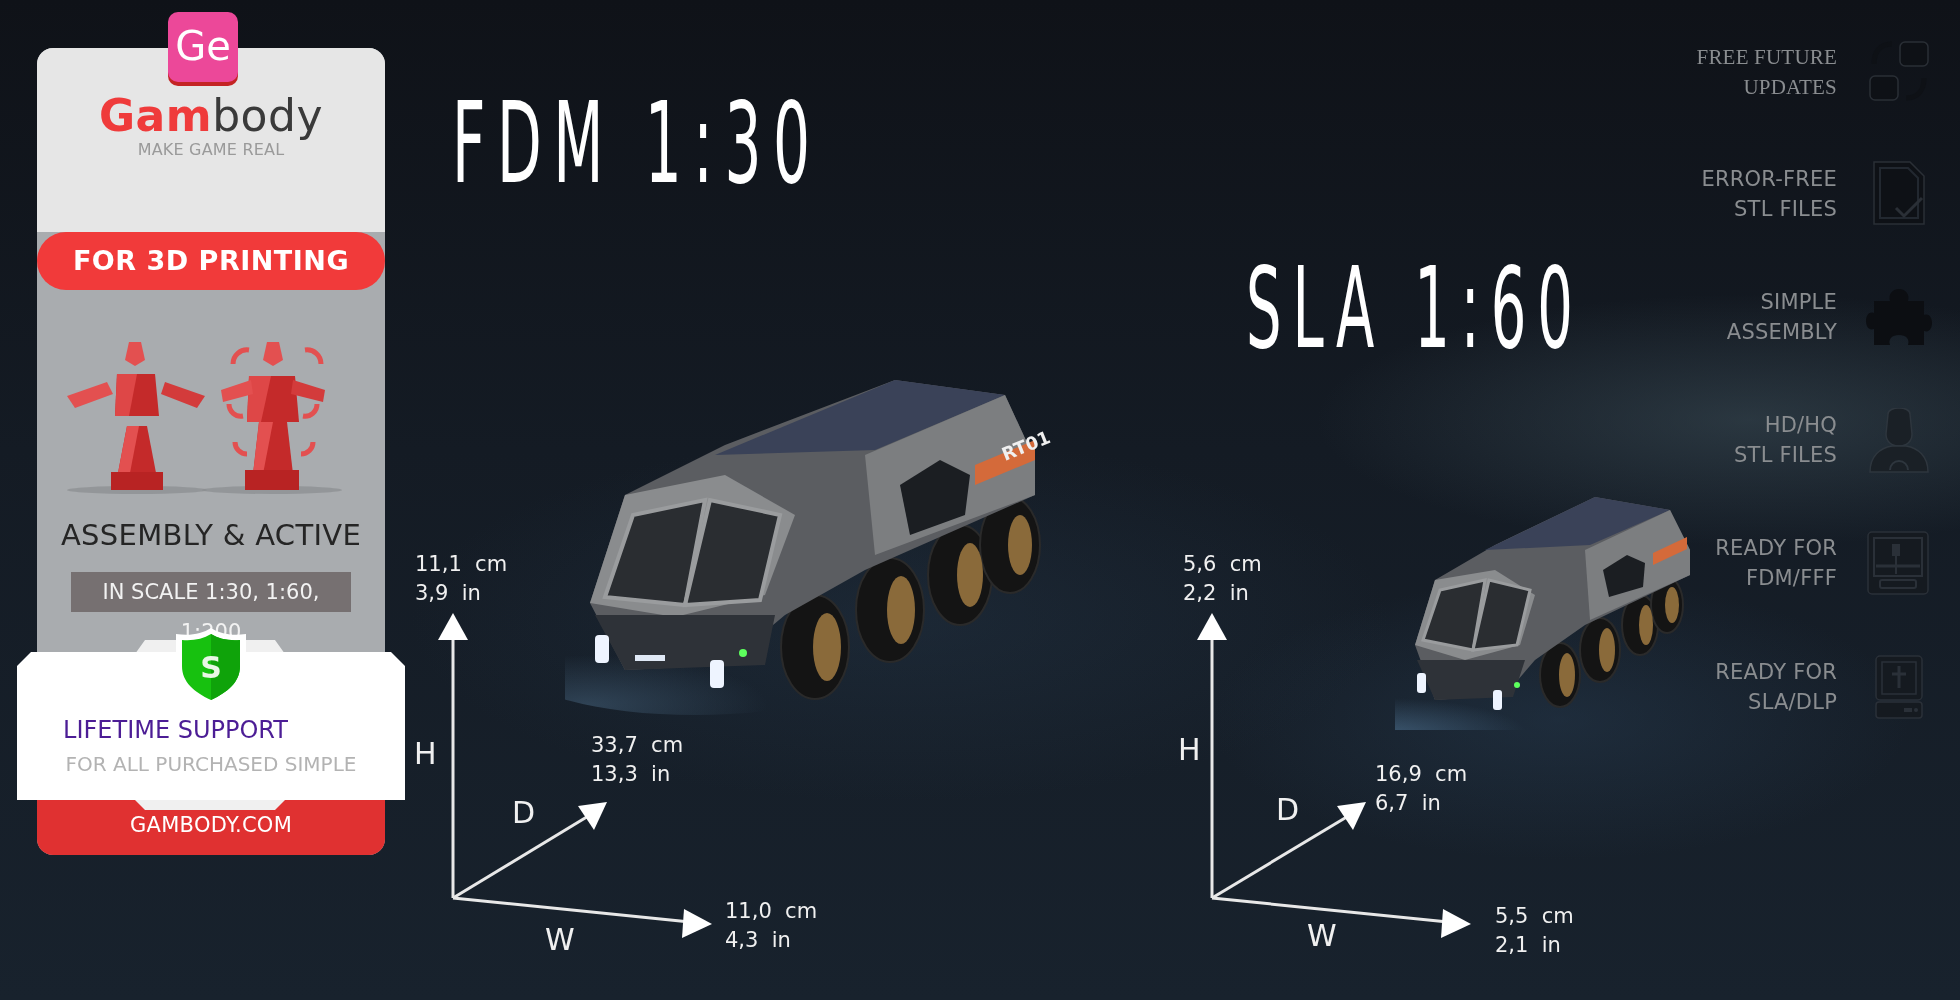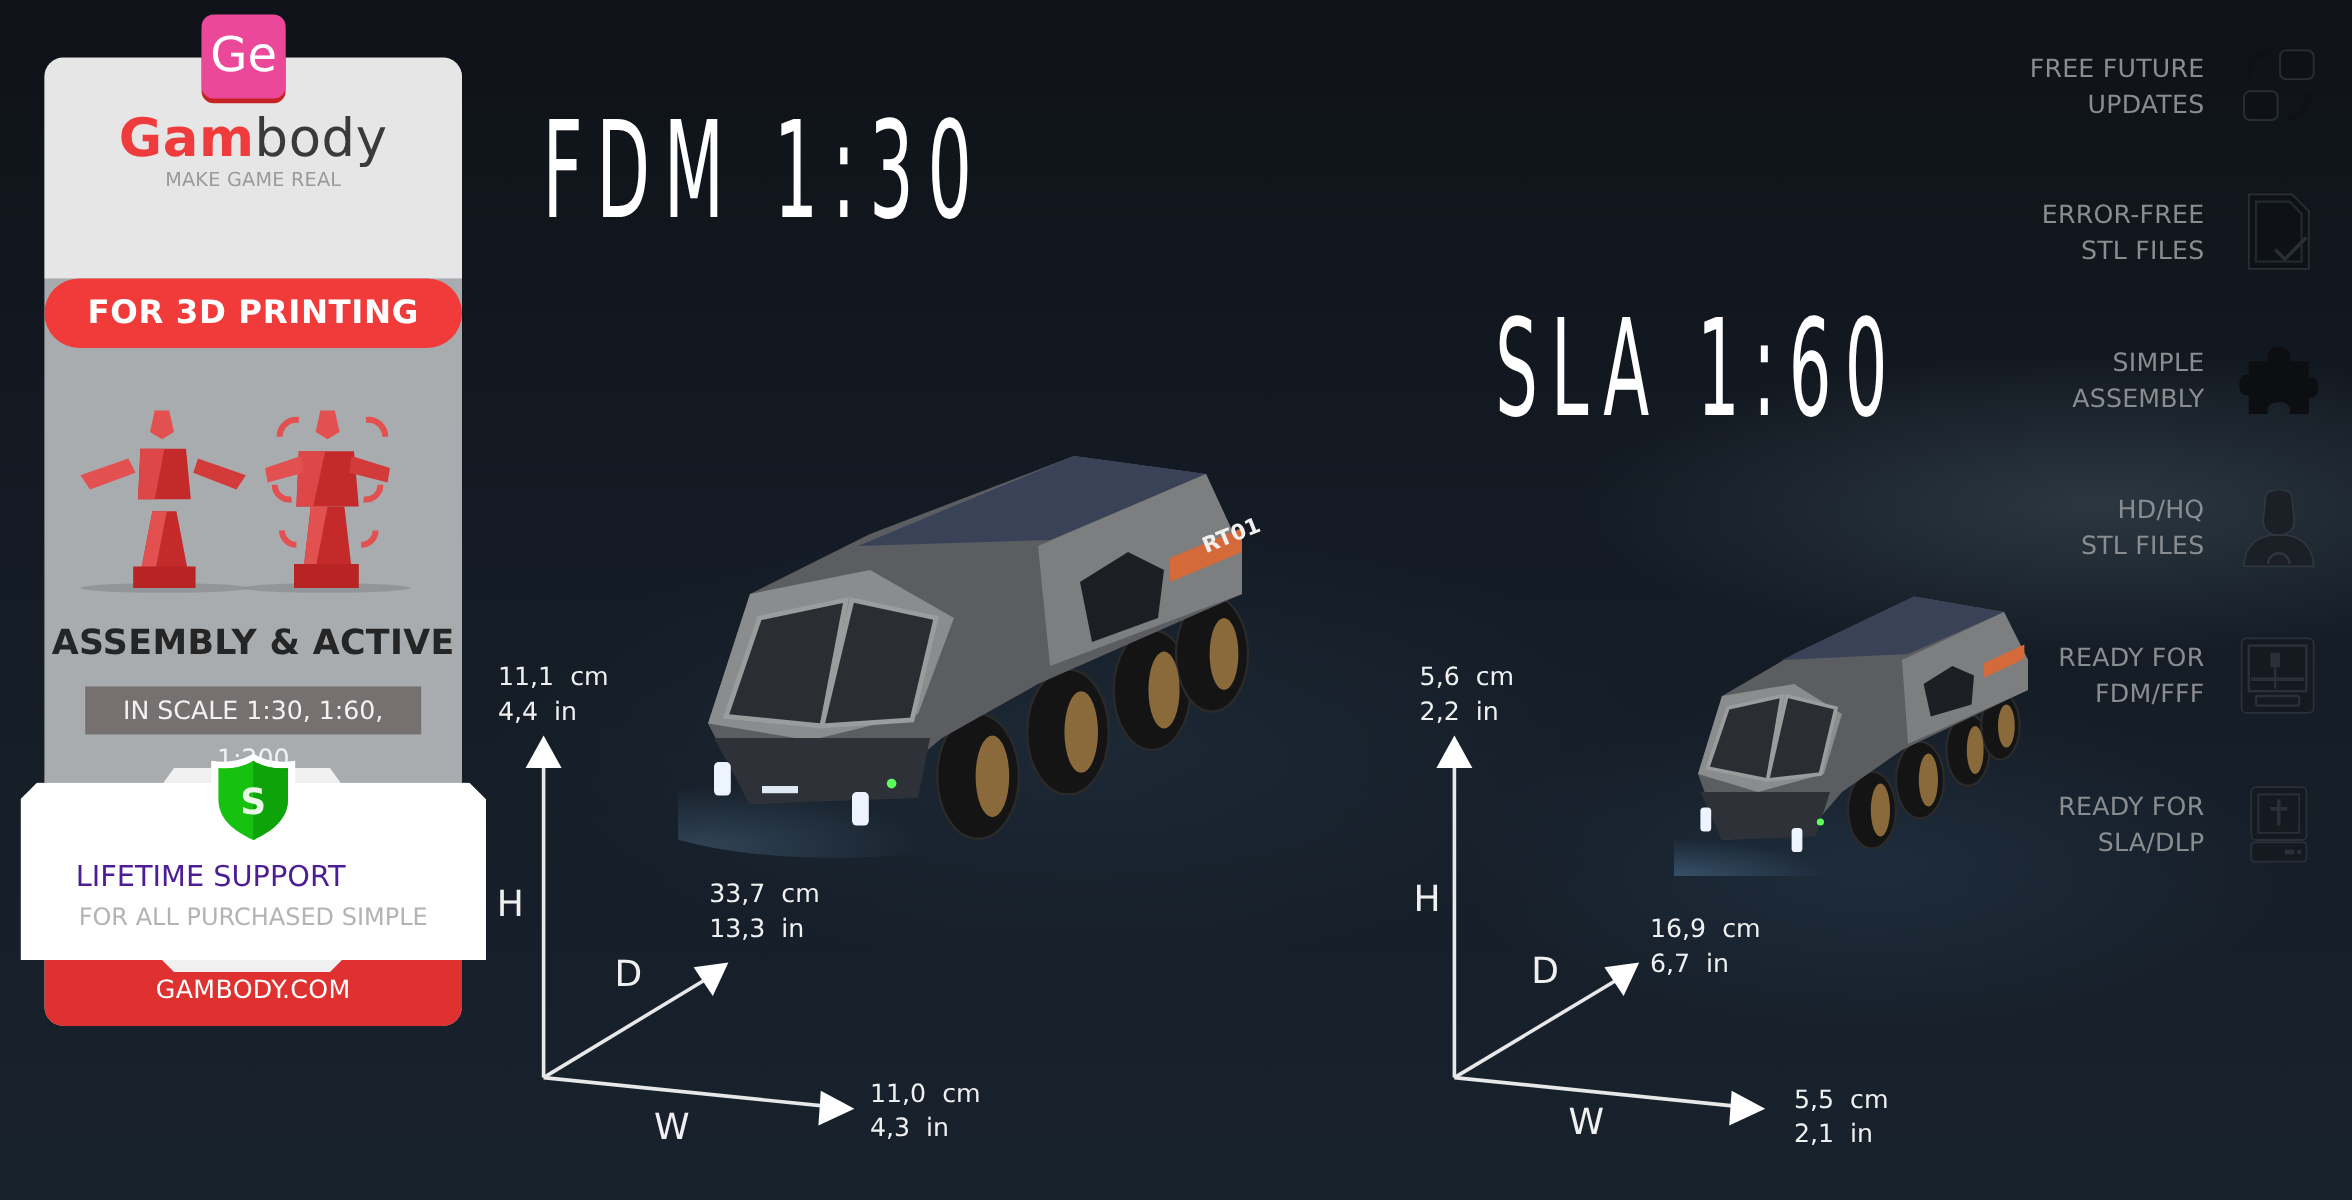--- a/index.html
+++ b/index.html
@@ -263,7 +263,7 @@
   <circle cx="122" cy="200" r="3" fill="#5dff5d"></circle>
 </svg>
 
-<div class="feature" style="top:42px;">
+<div class="feature" style="top:42px;font-family:Liberation Serif, serif;">
   <div>FREE FUTURE</div>
   <div>UPDATES</div>
 </div>

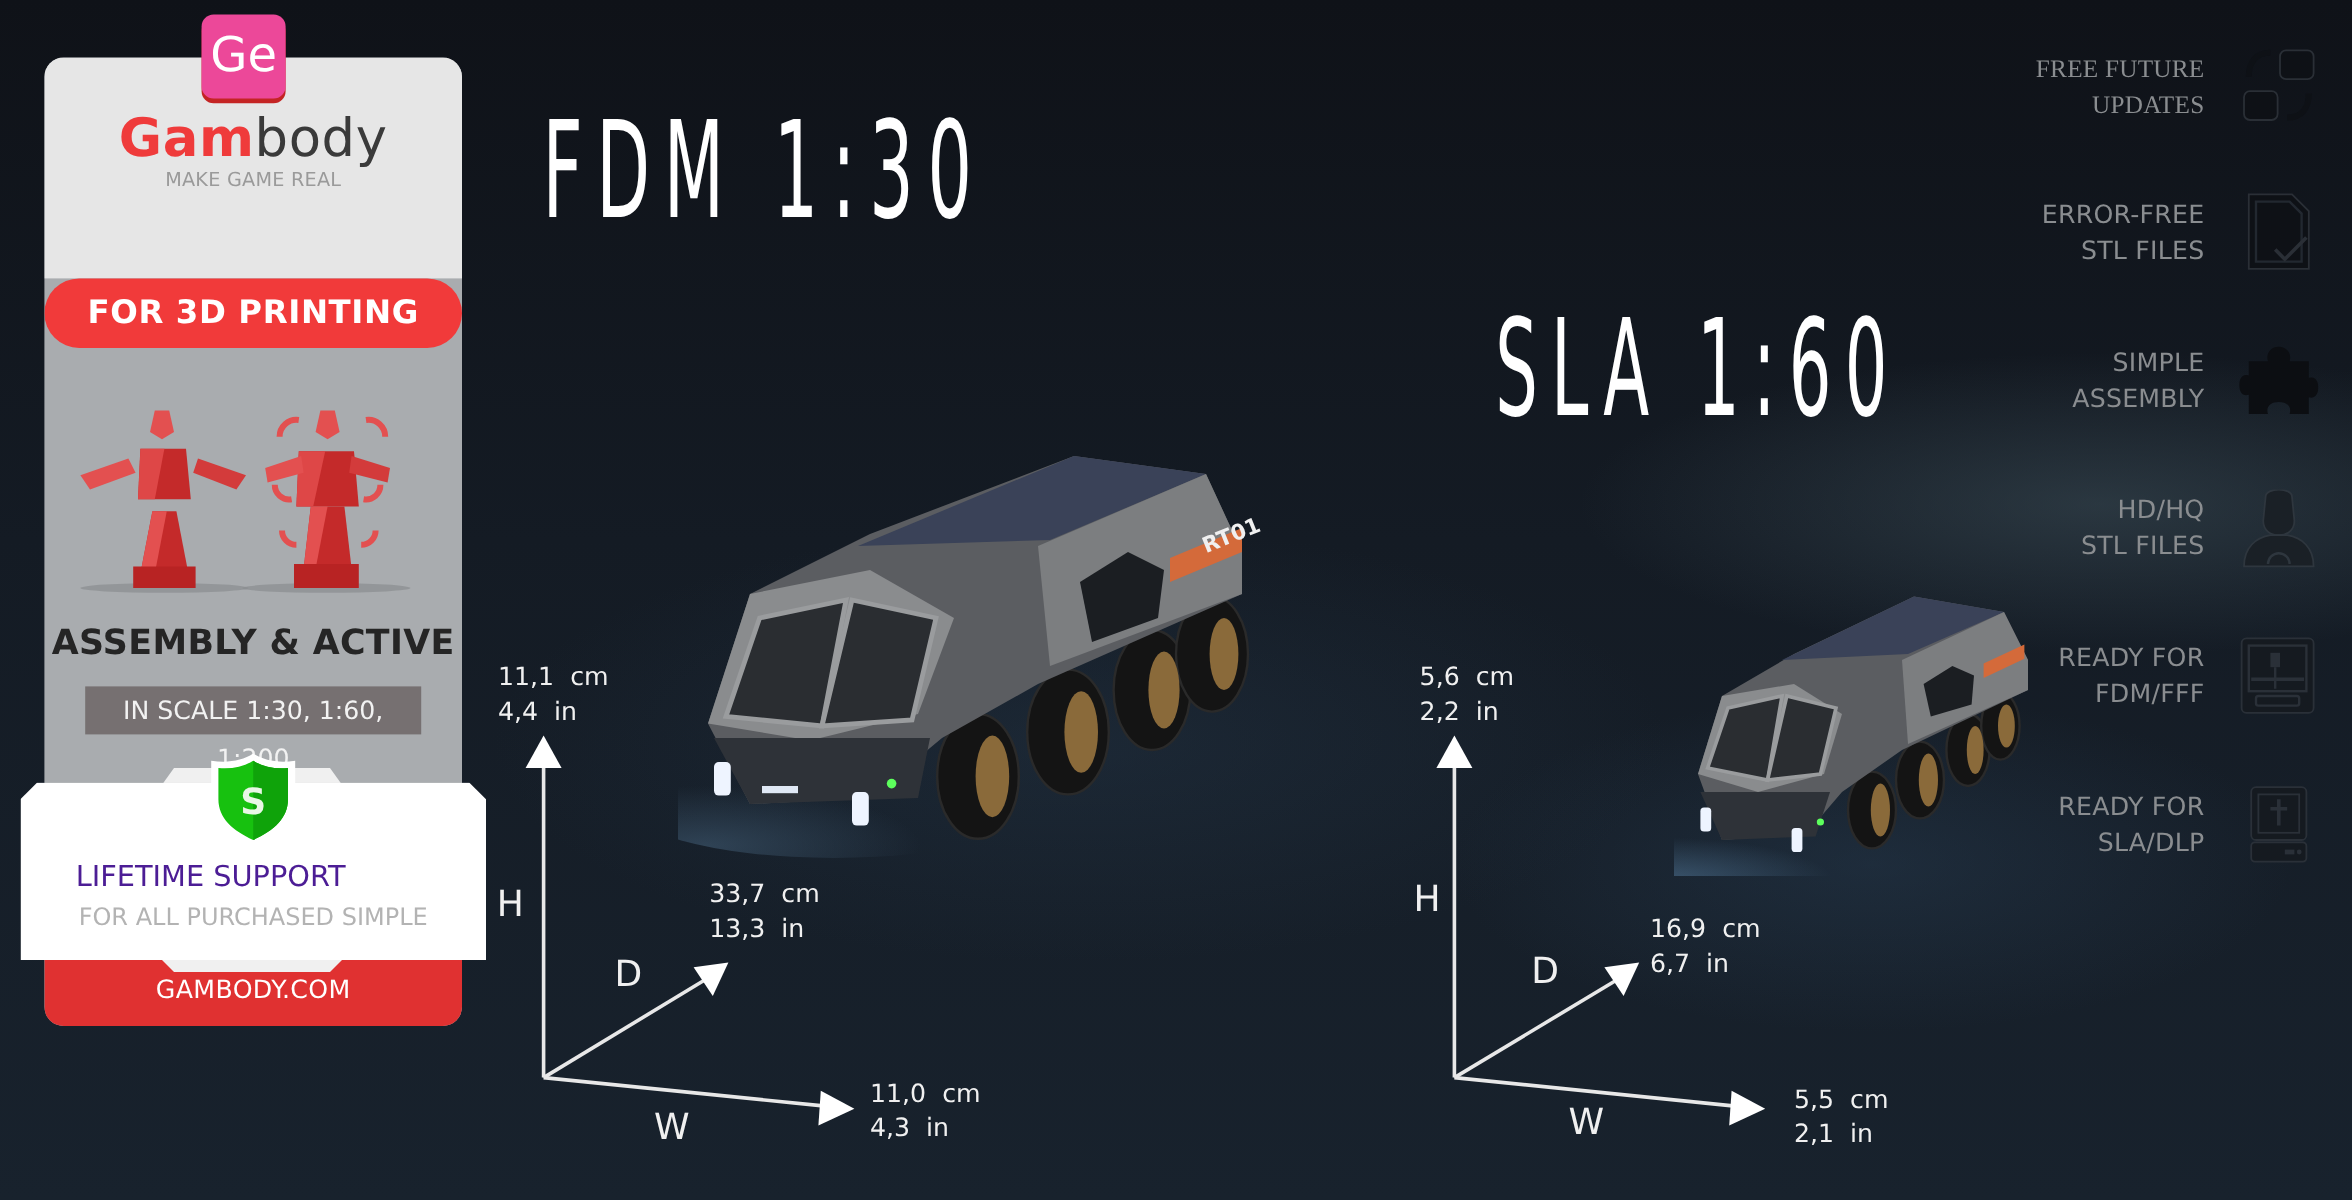--- a/index.html
+++ b/index.html
@@ -30,7 +30,7 @@
     color: #fff; font-weight: bold; font-size: 27px; text-align: center; line-height: 58px; letter-spacing: 0.5px; border-radius: 29px;
   }
   .figures { position: absolute; left: 0; top: 282px; width: 100%; height: 170px; }
-  .assembly { position: absolute; top: 470px; width: 100%; text-align: center; font-size: 29px; font-weight: bold; color: #252525; letter-spacing: 0.3px; }
+  .assembly { position: absolute; top: 470px; width: 100%; text-align: center; font-size: 29px; font-weight: normal; color: #252525; letter-spacing: 0.3px; }
   .scale-badge {
     position: absolute; left: 34px; top: 524px; width: 280px; height: 40px; background: #767071;
     color: #f2f2f2; font-size: 21px; text-align: center; line-height: 40px;

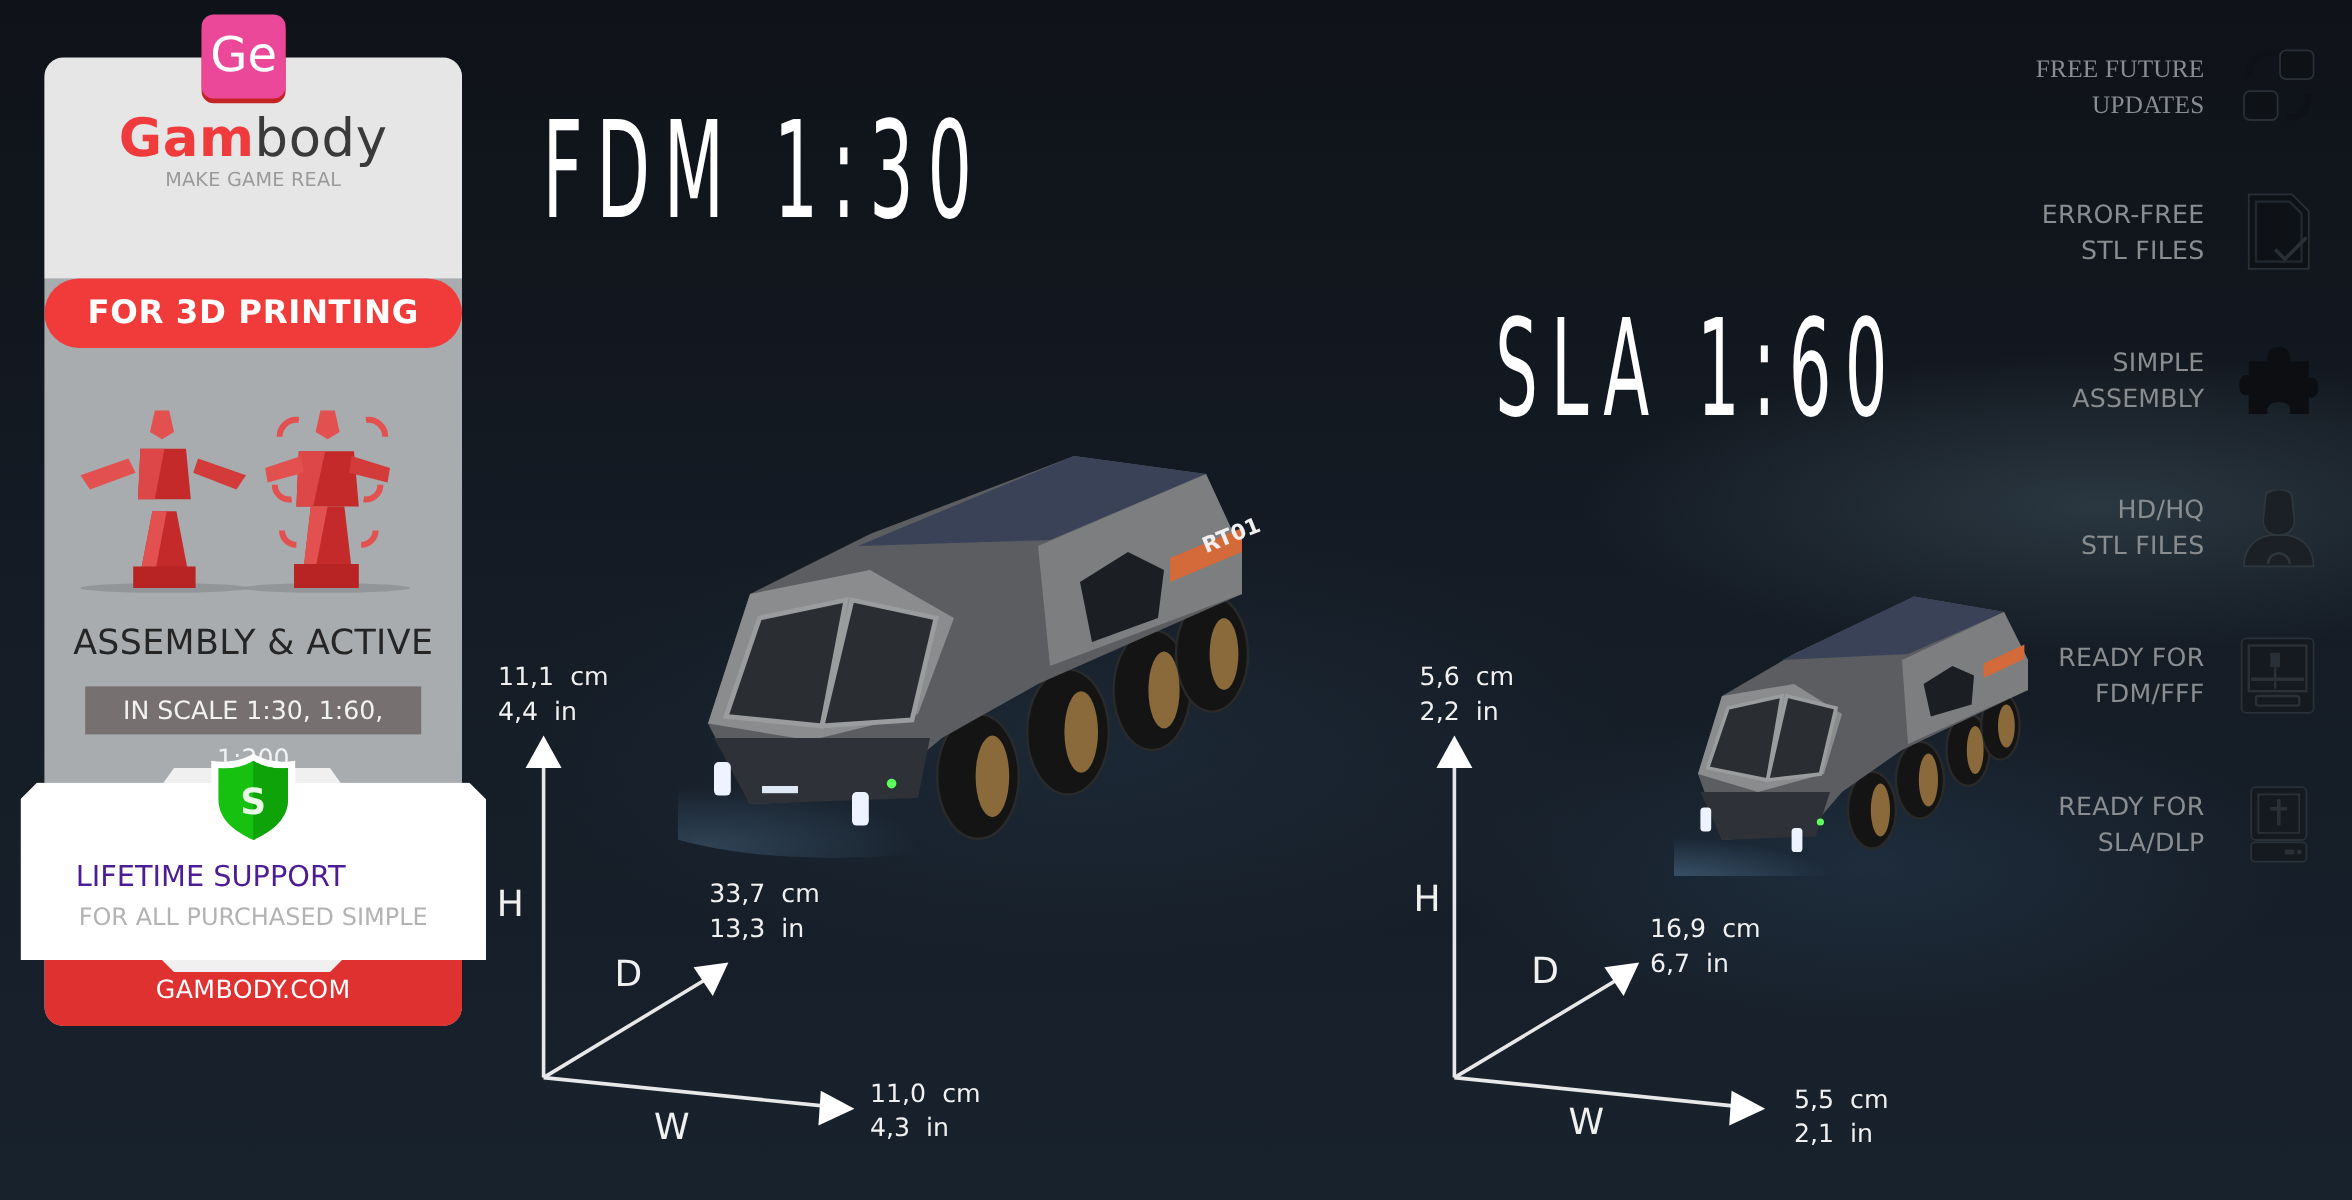--- a/index.html
+++ b/index.html
@@ -170,7 +170,7 @@
 </svg>
 
 <div class="meas" style="left:415px;top:550px;">11,1  cm
-4,4  in</div>
+3,9  in</div>
 <div class="meas" style="left:591px;top:731px;">33,7  cm
 13,3  in</div>
 <div class="meas" style="left:725px;top:897px;">11,0  cm

